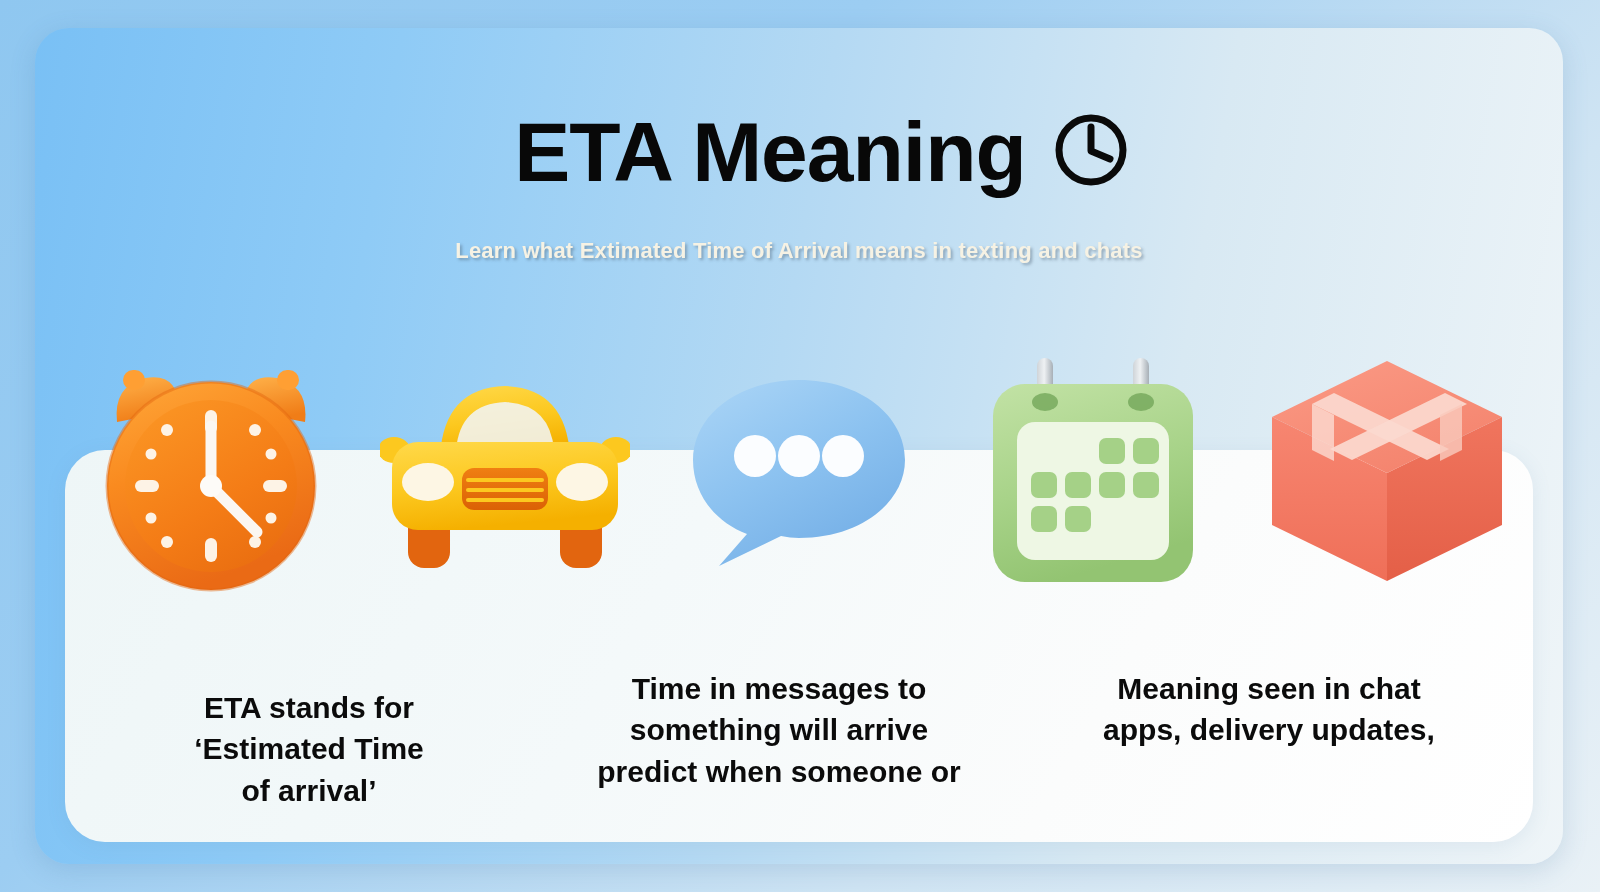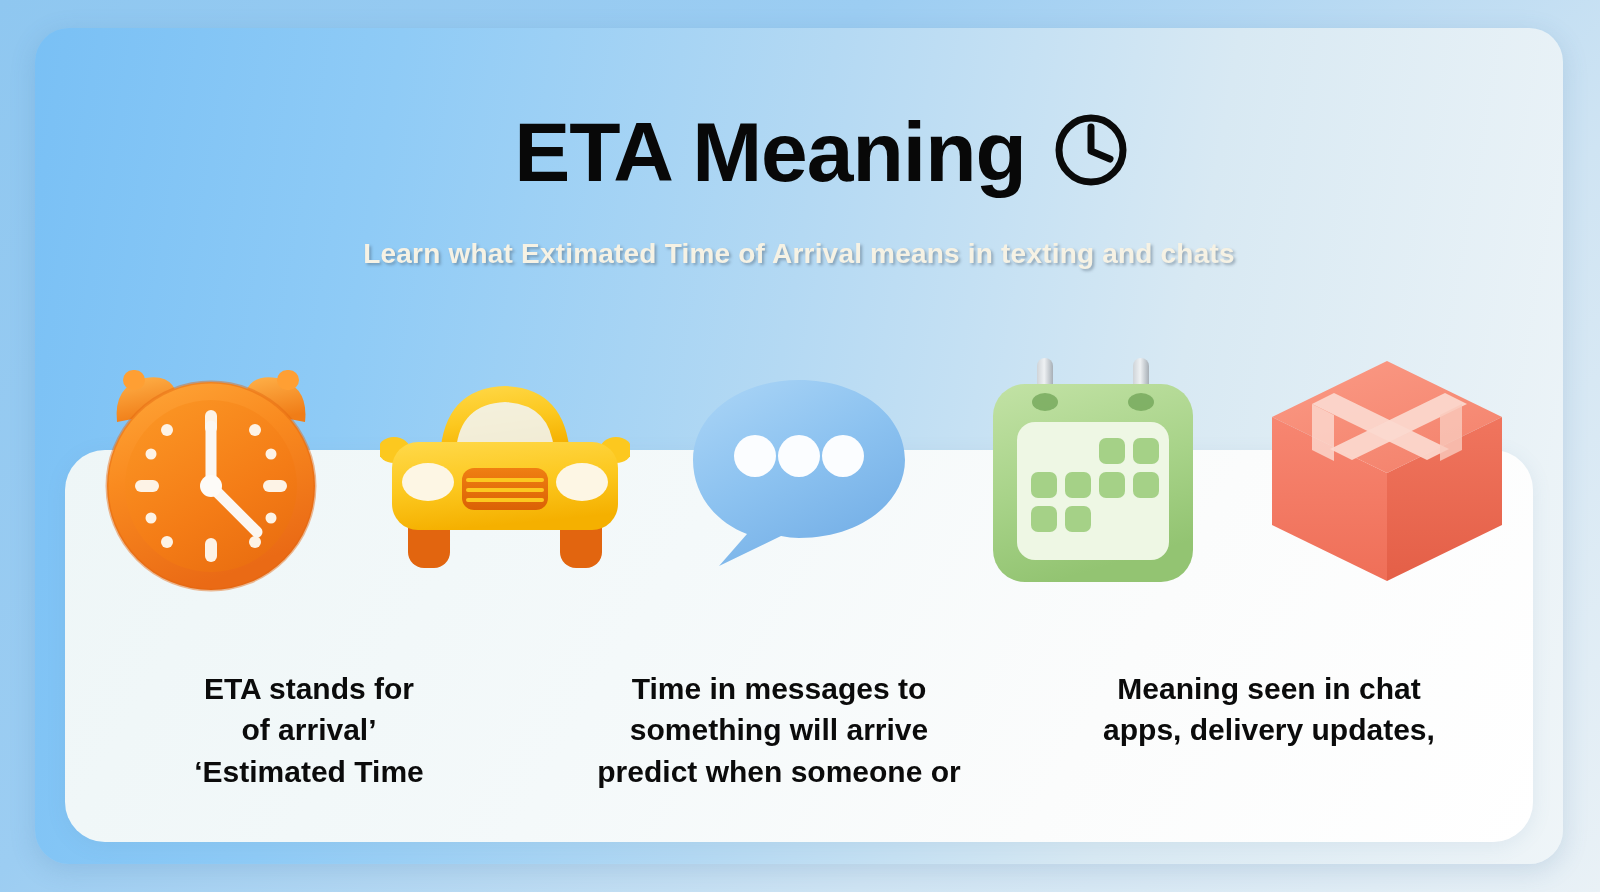--- a/index.html
+++ b/index.html
@@ -50,7 +50,7 @@
     position:absolute;
     top:210px; left:0; width:100%;
     text-align:center;
-    font-size:28px;
+    font-size:22px;
     font-weight:bold;
     color:#f6f2e4;
     letter-spacing:.2px;

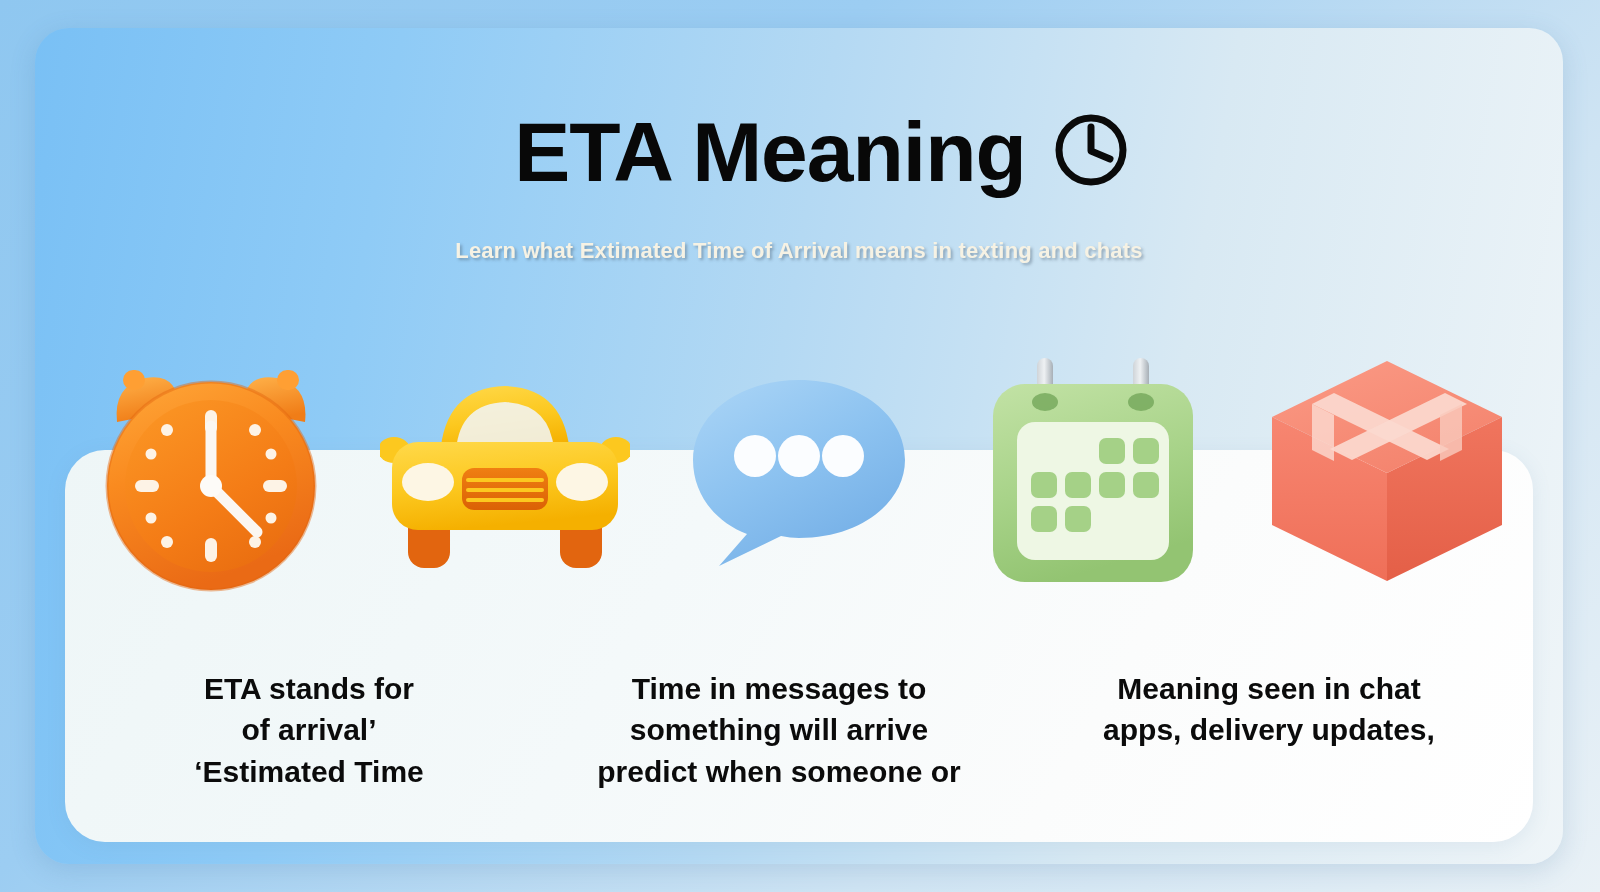--- a/index.html
+++ b/index.html
@@ -102,7 +102,7 @@
     color:#0b0b0b;
     padding:0 22px;
   }
-  .caption-col.col-1 { width:440px; }
+  .caption-col.col-1 { width:440px;margin-top:19px; }
   .caption-col.col-2 { width:500px; }
   .caption-col.col-3 { width:480px; }
 </style>

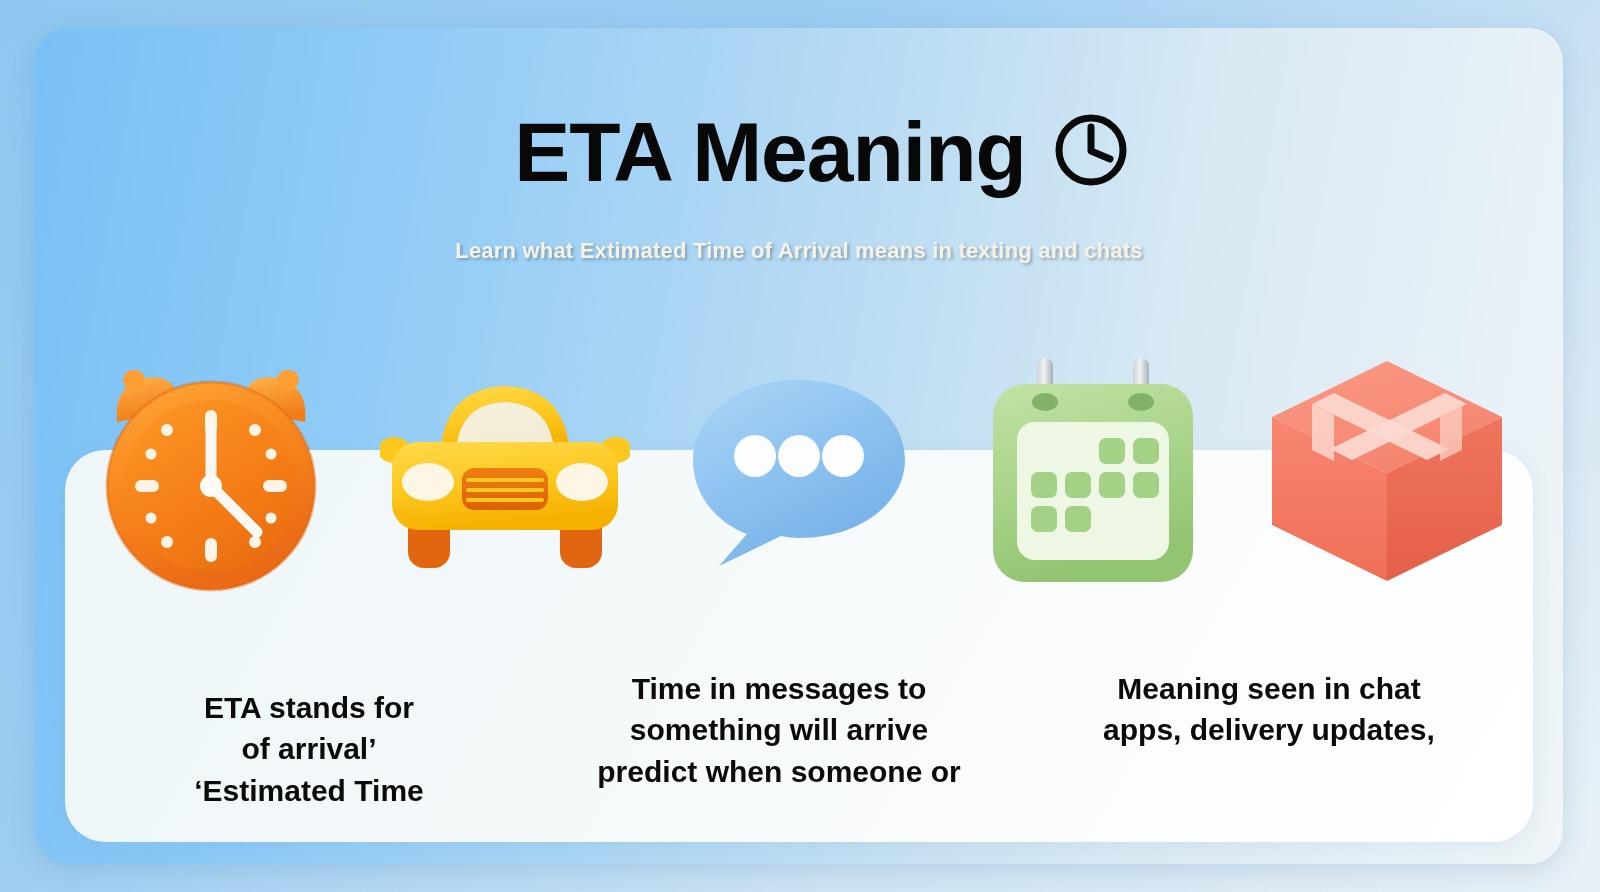--- a/index.html
+++ b/index.html
@@ -328,8 +328,8 @@
 
     <div class="caption-col col-1">
       <div>ETA stands for</div>
+      <div>‘Estimated Time</div>
       <div>of arrival’</div>
-      <div>‘Estimated Time</div>
     </div>
 
     <div class="caption-col col-2">

